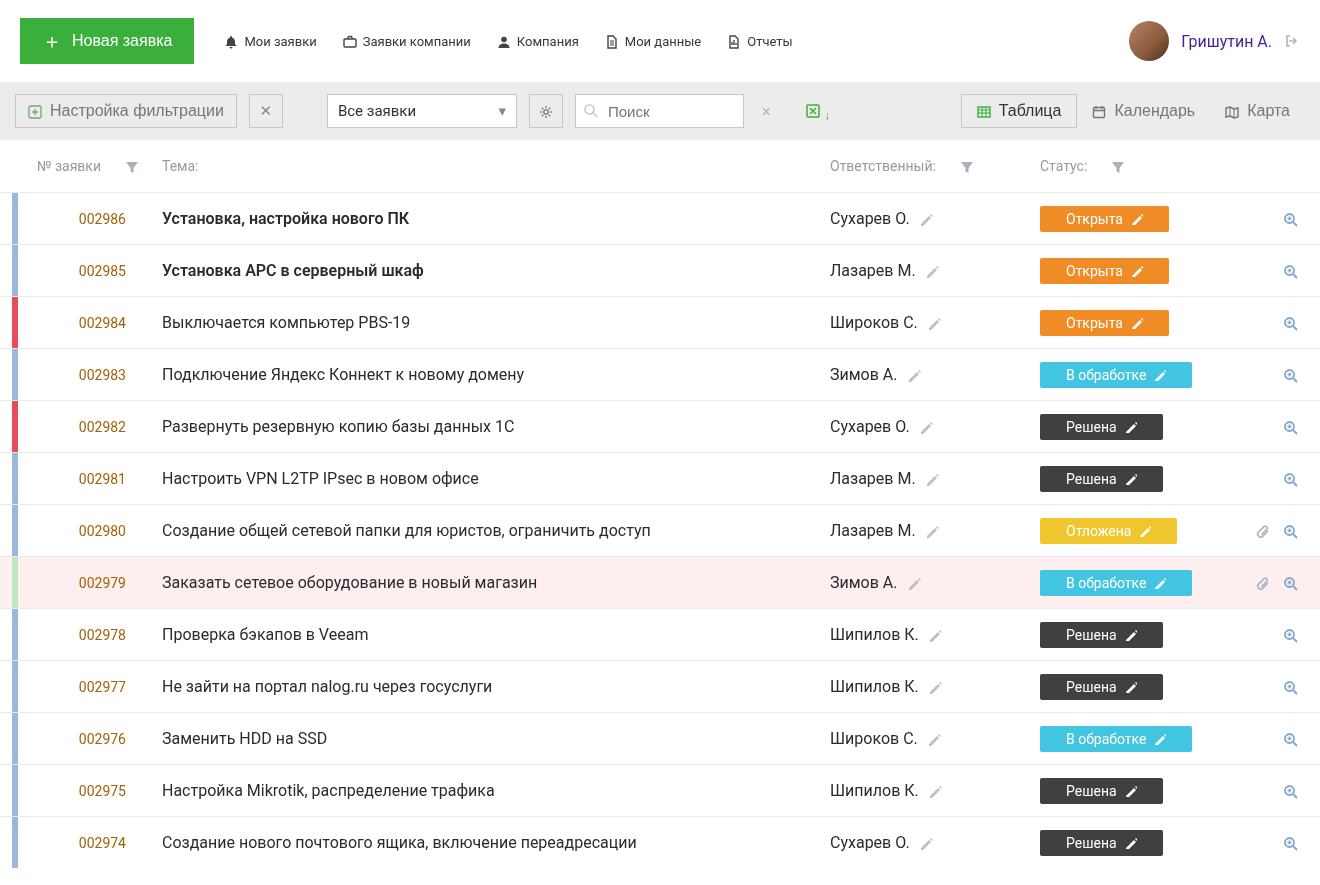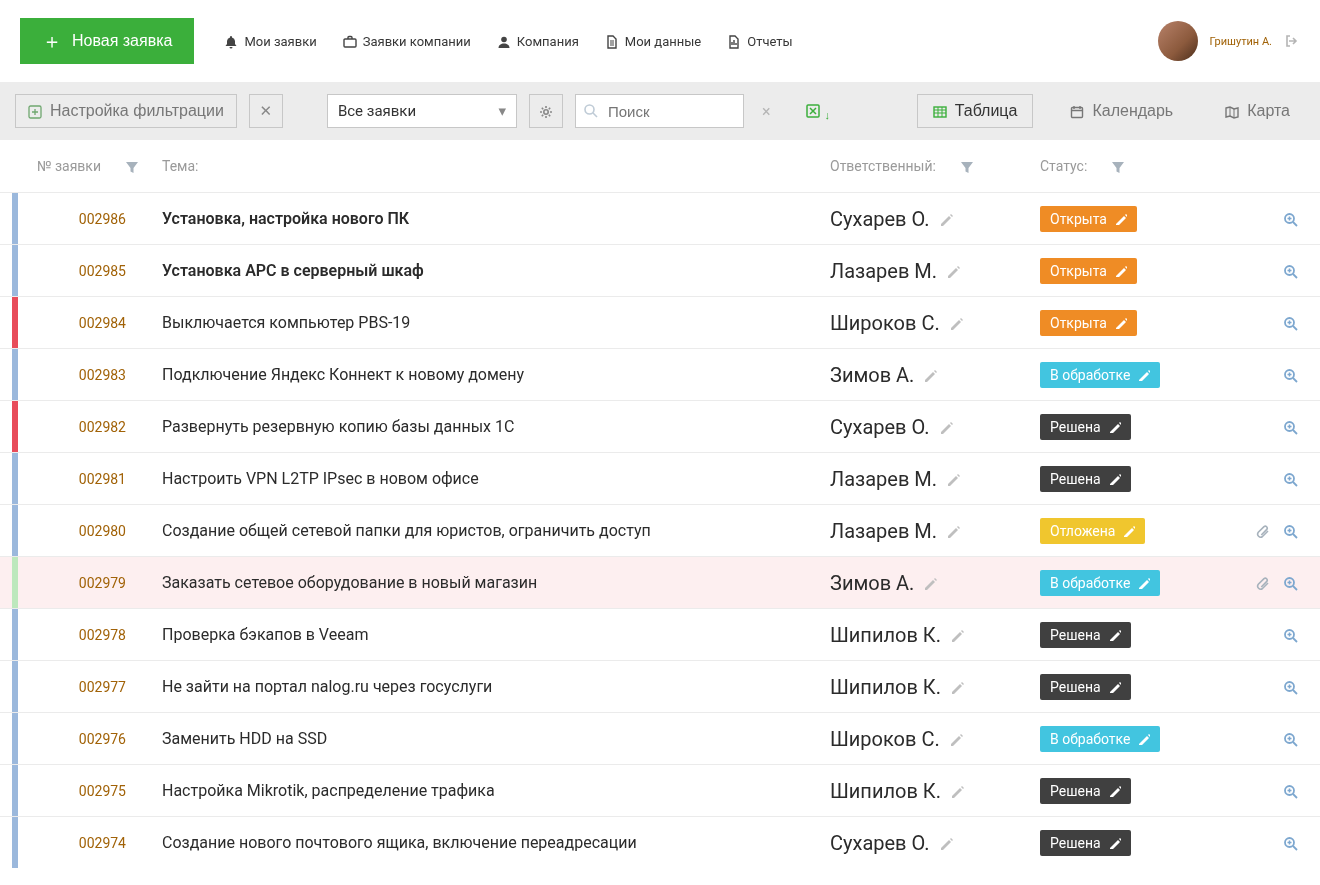--- a/index.html
+++ b/index.html
@@ -60,7 +60,7 @@
       background: linear-gradient(135deg, #b8826a 0%, #8c5a3d 60%, #4a2d1b 100%);
       display: inline-block;
     }
-    .user-name { font-size: 11px; color: #a16207; cursor: pointer; }
+    .user-name { font-size: 16px; color: #4c1d95; cursor: pointer; }
     .logout-icon { color: #b5b5b5; cursor: pointer; }
 
     

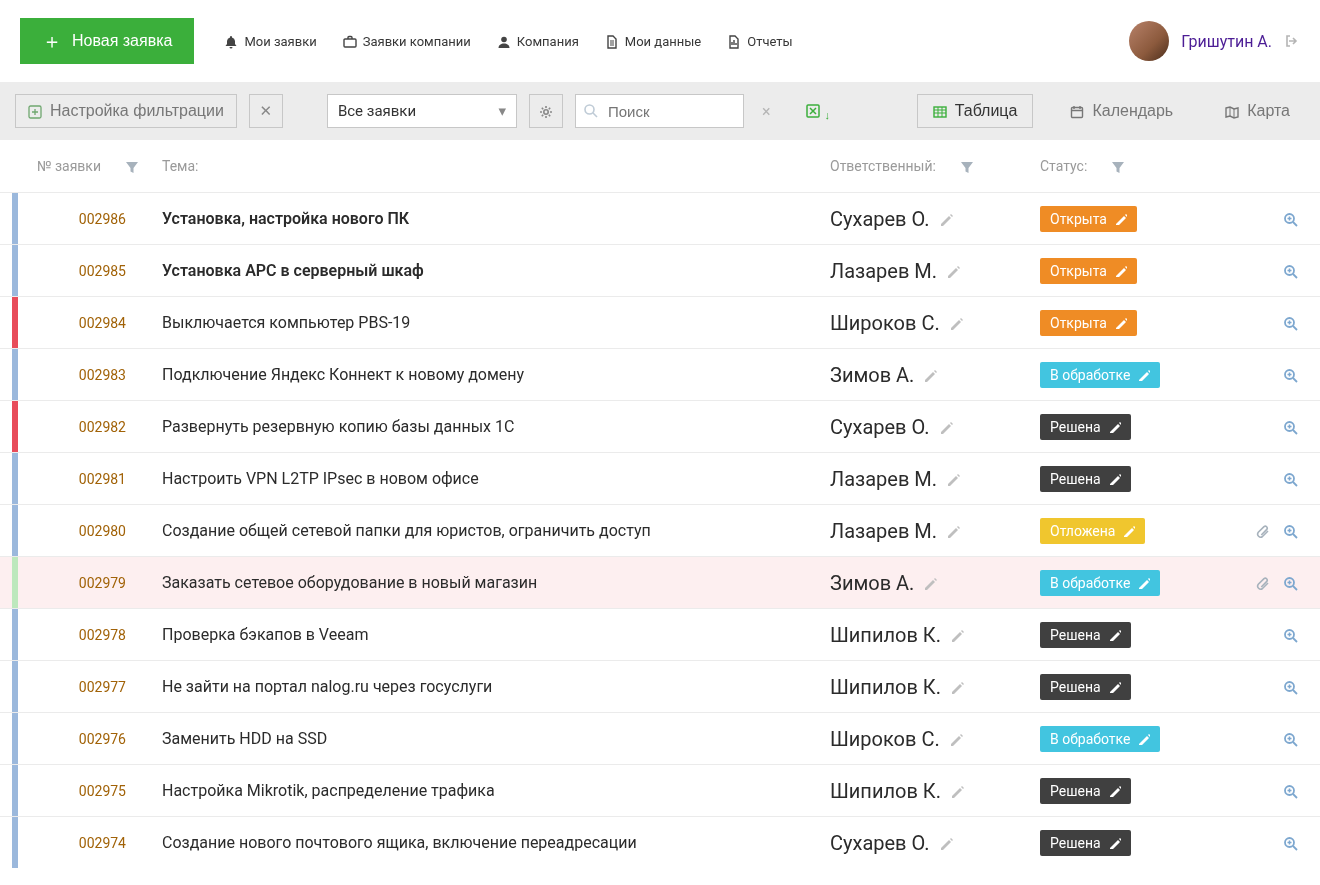--- a/index.html
+++ b/index.html
@@ -149,7 +149,6 @@
       font-size: 16px;
       padding: 7px 15px;
       cursor: pointer;
-      margin-left: 22px;
     }
     .view-btn.active {
       border: 1px solid #c7c7c7;

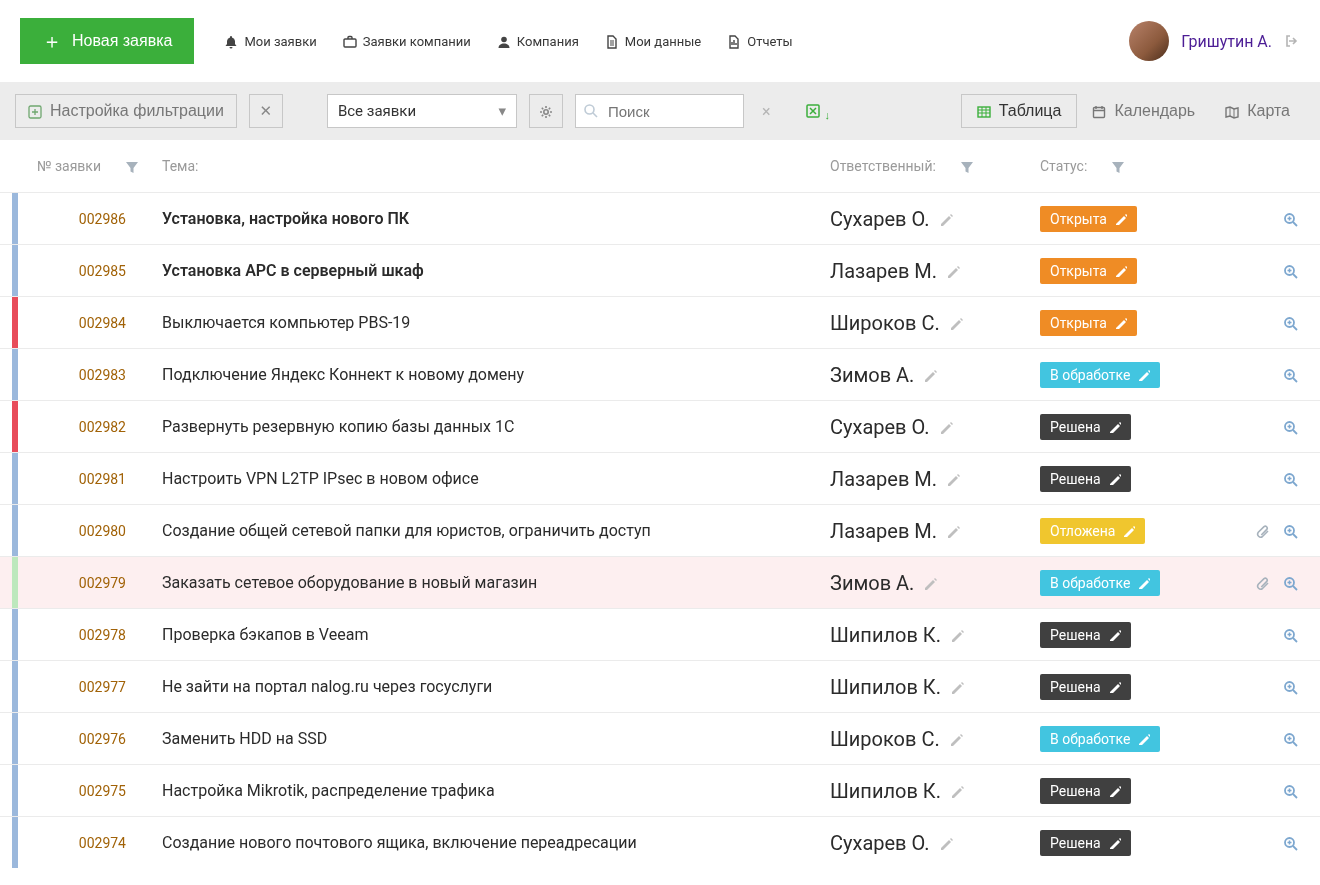--- a/index.html
+++ b/index.html
@@ -203,7 +203,7 @@
     }
     .row .cell-subject.bold { font-weight: 600; }
     .row .cell-responsible {
-      font-size: 20px;
+      font-size: 16px;
       color: #2b2b2b;
       display: inline-flex;
       align-items: center;

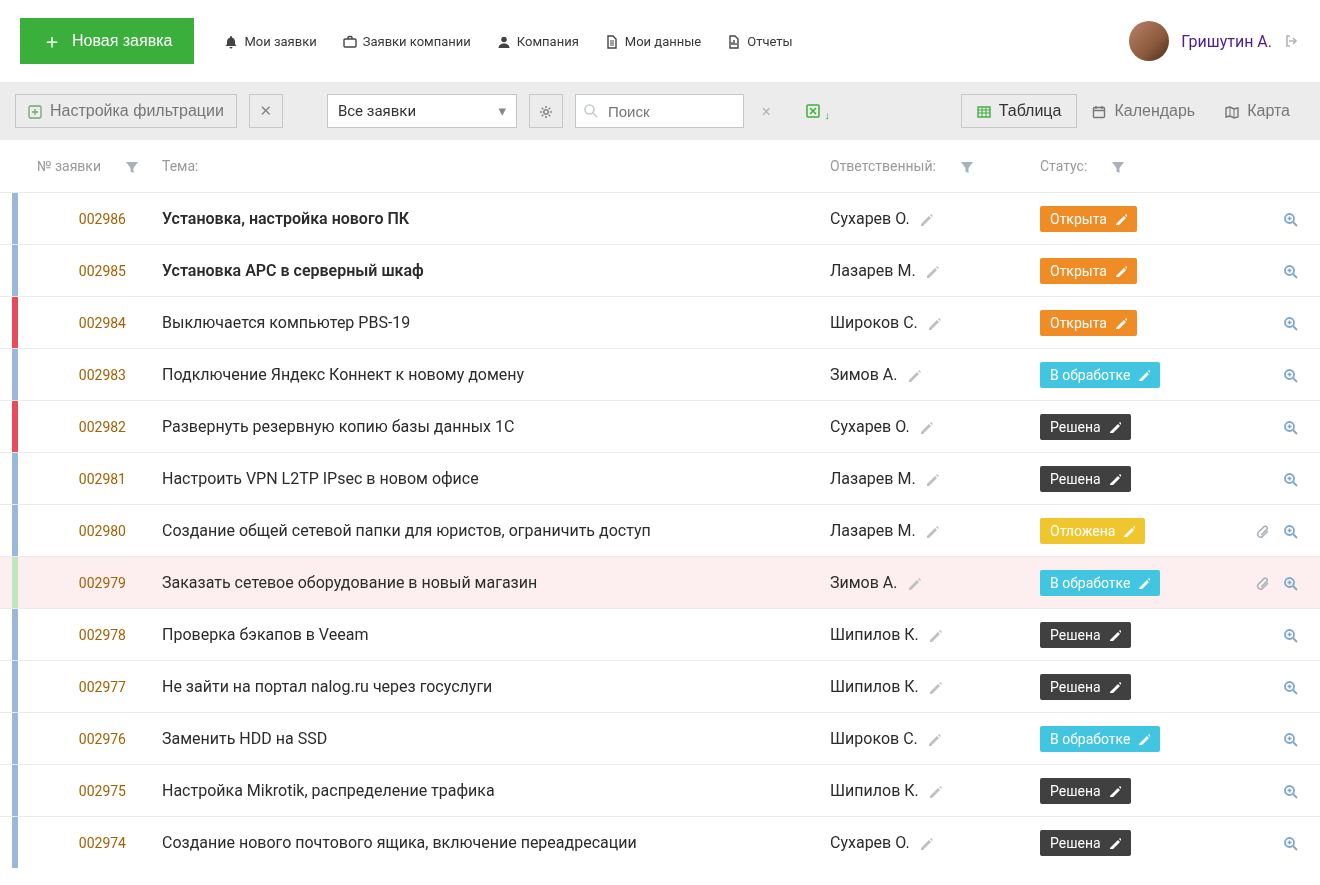--- a/index.html
+++ b/index.html
@@ -215,7 +215,7 @@
       align-items: center;
       gap: 8px;
       color: #fff;
-      padding: 5px 10px;
+      padding: 5px 26px;
       border-radius: 2px;
       font-size: 14px;
       cursor: pointer;

